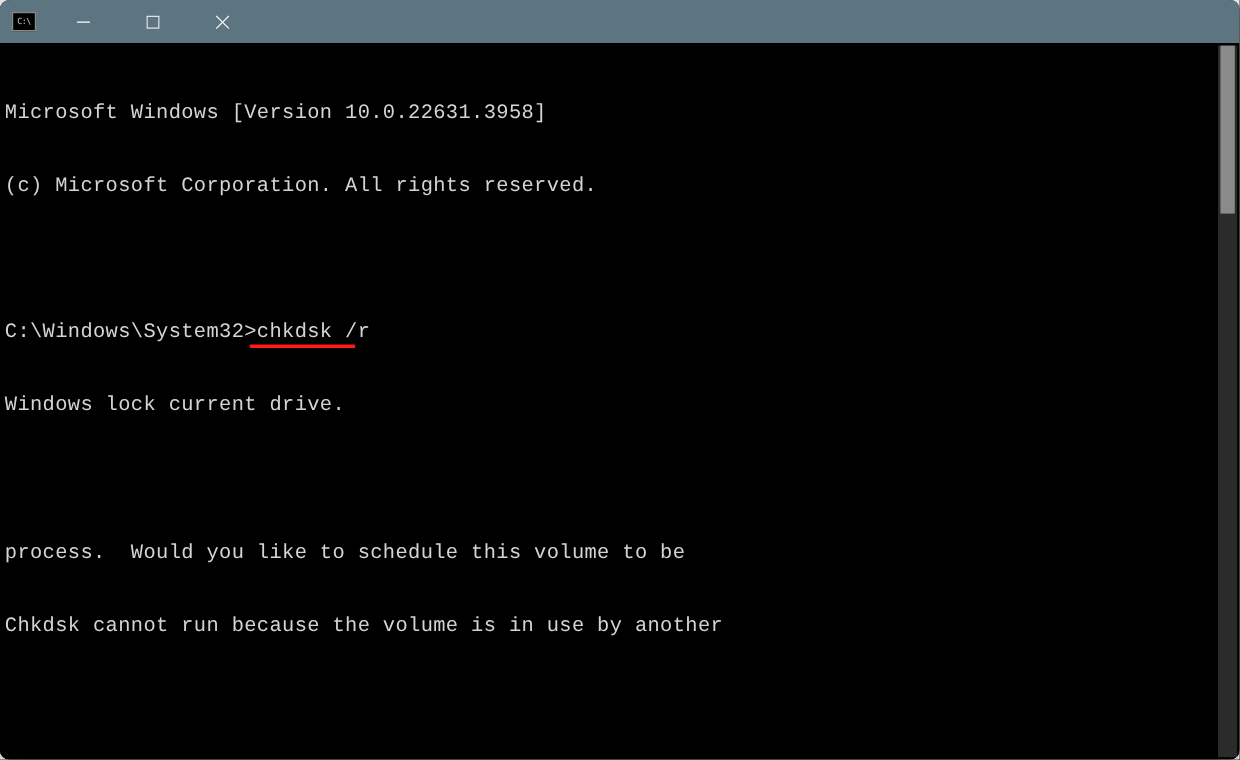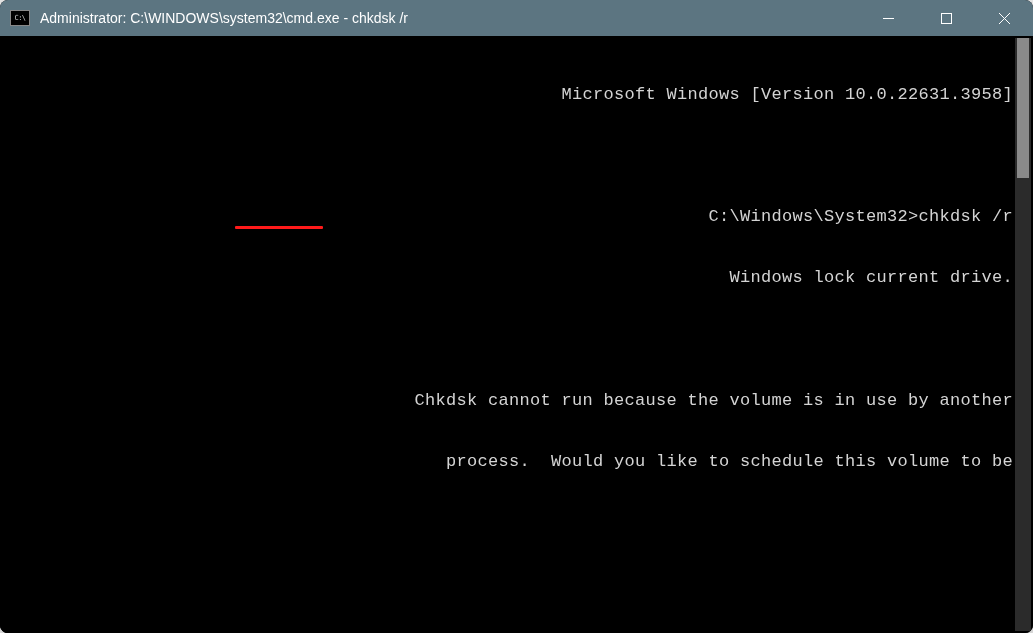--- a/index.html
+++ b/index.html
@@ -126,7 +126,6 @@
     <div class="titlebar-icon">
       <span>C:\</span>
     </div>
-    <div class="titlebar-title">Administrator: C:\WINDOWS\system32\cmd.exe - chkdsk  /r</div>
     <div class="titlebar-controls">
       <div class="titlebar-btn">
         <svg viewBox="0 0 11 11">

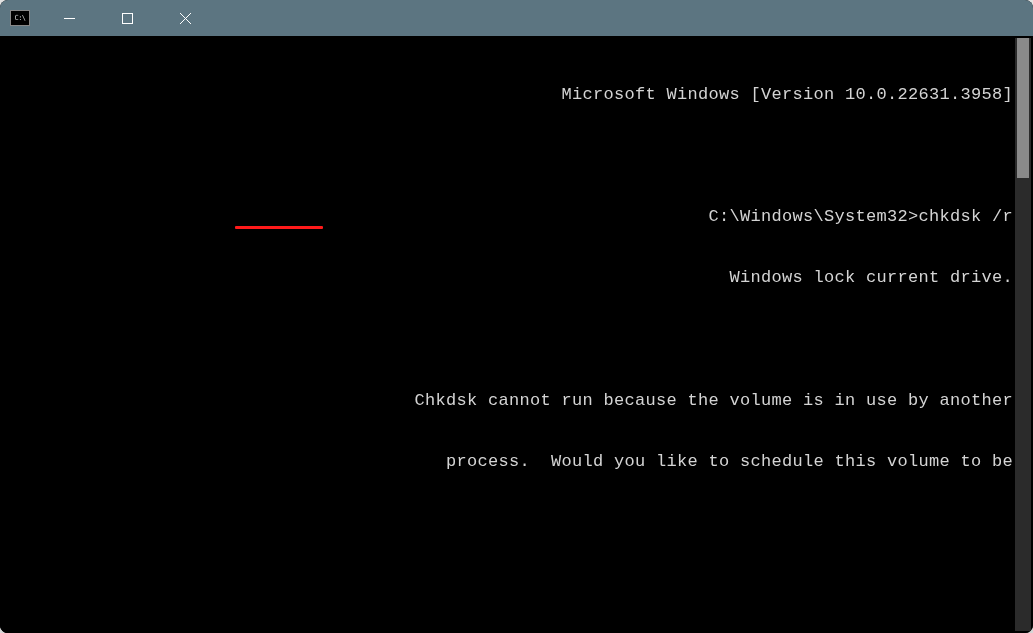--- a/index.html
+++ b/index.html
@@ -94,7 +94,6 @@
     .terminal-line {
       min-height: 1.2em;
       position: relative;
-      text-align: right;
     }
     .scrollbar {
       width: 16px;

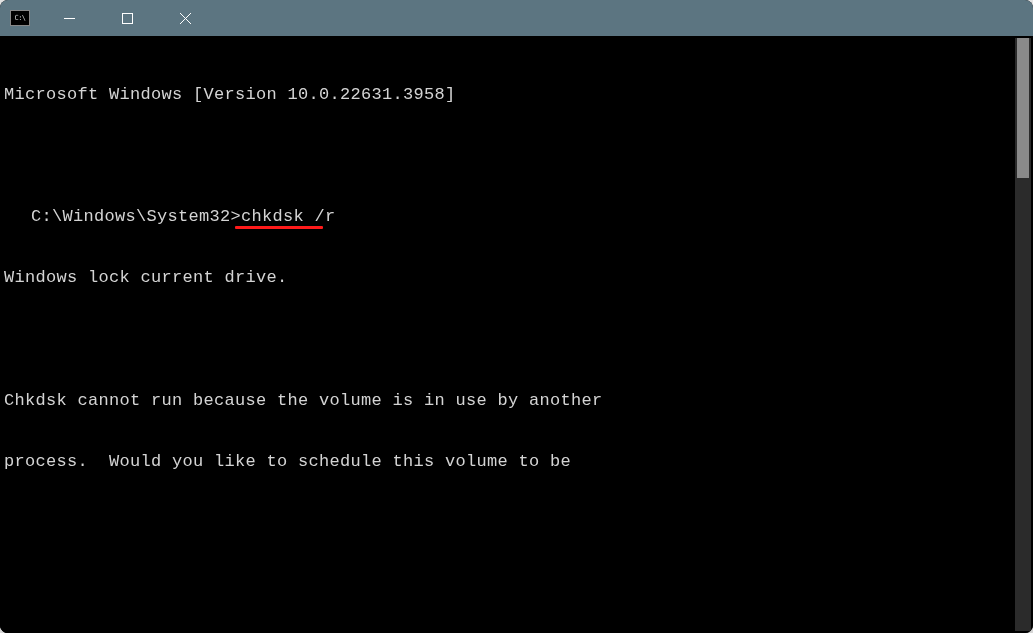--- a/index.html
+++ b/index.html
@@ -147,6 +147,7 @@
   <div class="terminal-wrapper">
     <div class="terminal">
       <div class="terminal-line">Microsoft Windows [Version 10.0.22631.3958]</div>
+      <div class="terminal-line">(c) Microsoft Corporation. All rights reserved.</div>
       <div class="terminal-line"></div>
       <div class="terminal-line" style="position:relative;margin-left:27px;"><span>C:\Windows\System32&gt;</span><span>chkdsk /r</span><span class="annotation-underline" style="left:204px; width:88px; top:19px;"></span></div>
       <div class="terminal-line">Windows lock current drive.</div>

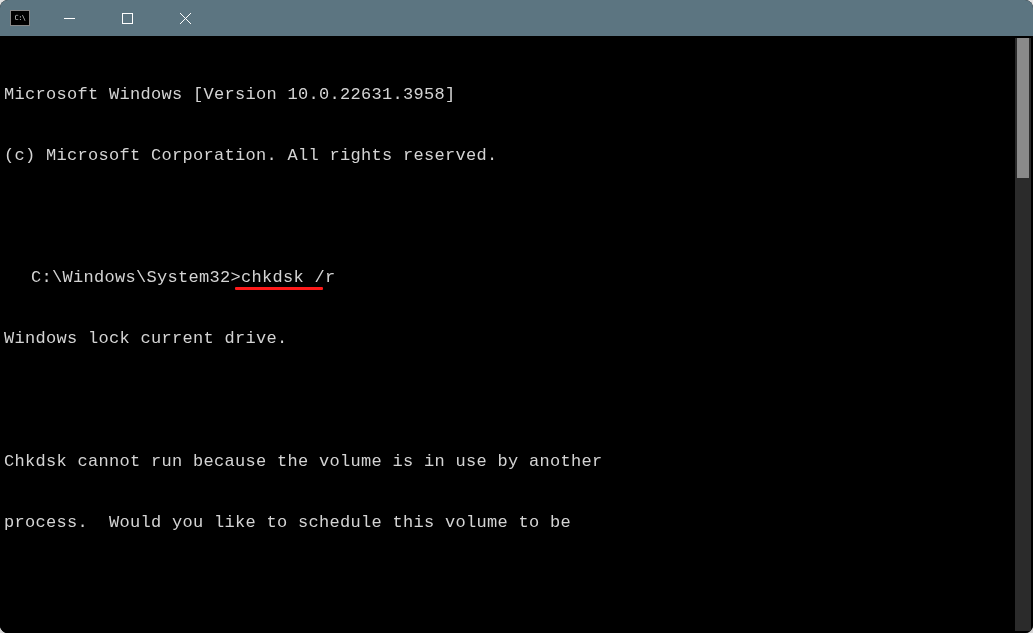--- a/index.html
+++ b/index.html
@@ -149,7 +149,7 @@
       <div class="terminal-line">Microsoft Windows [Version 10.0.22631.3958]</div>
       <div class="terminal-line">(c) Microsoft Corporation. All rights reserved.</div>
       <div class="terminal-line"></div>
-      <div class="terminal-line" style="position:relative;margin-left:27px;"><span>C:\Windows\System32&gt;</span><span>chkdsk /r</span><span class="annotation-underline" style="left:204px; width:88px; top:19px;"></span></div>
+      <div class="terminal-line" style="position:relative;"><span>C:\Windows\System32&gt;</span><span>chkdsk /r</span><span class="annotation-underline" style="left:204px; width:88px; top:19px;"></span></div>
       <div class="terminal-line">Windows lock current drive.</div>
       <div class="terminal-line"></div>
       <div class="terminal-line">Chkdsk cannot run because the volume is in use by another</div>

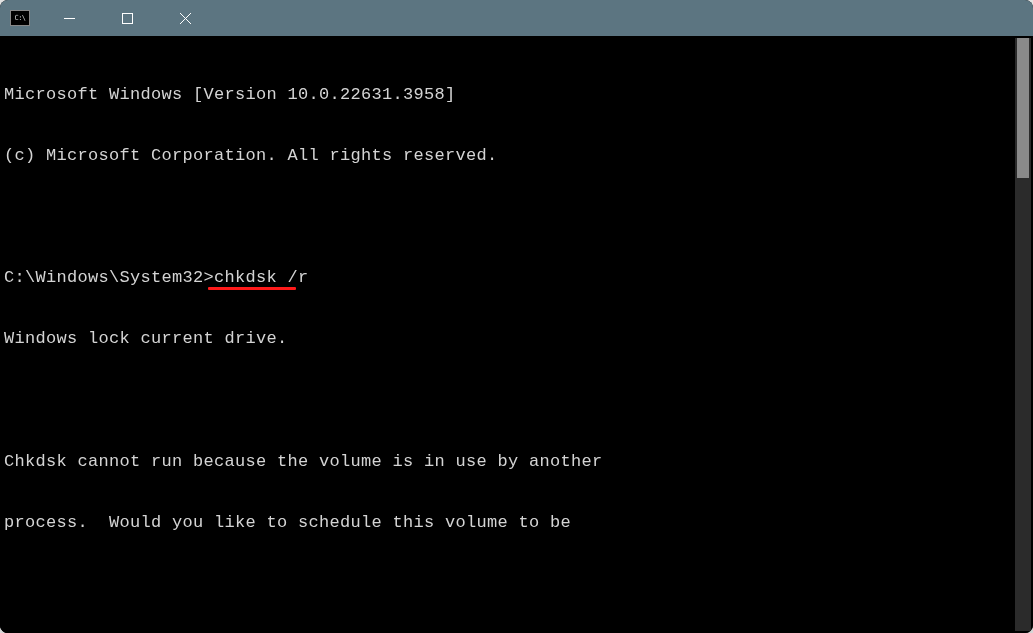--- a/index.html
+++ b/index.html
@@ -152,8 +152,8 @@
       <div class="terminal-line" style="position:relative;"><span>C:\Windows\System32&gt;</span><span>chkdsk /r</span><span class="annotation-underline" style="left:204px; width:88px; top:19px;"></span></div>
       <div class="terminal-line">Windows lock current drive.</div>
       <div class="terminal-line"></div>
+      <div class="terminal-line">process.  Would you like to schedule this volume to be</div>
       <div class="terminal-line">Chkdsk cannot run because the volume is in use by another</div>
-      <div class="terminal-line">process.  Would you like to schedule this volume to be</div>
       
     </div>
     <div class="scrollbar">

